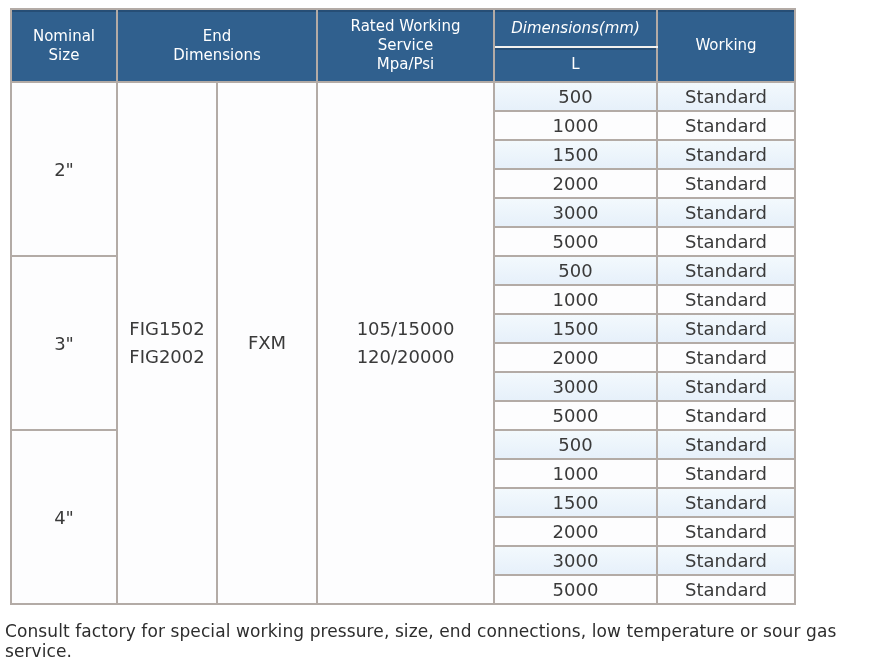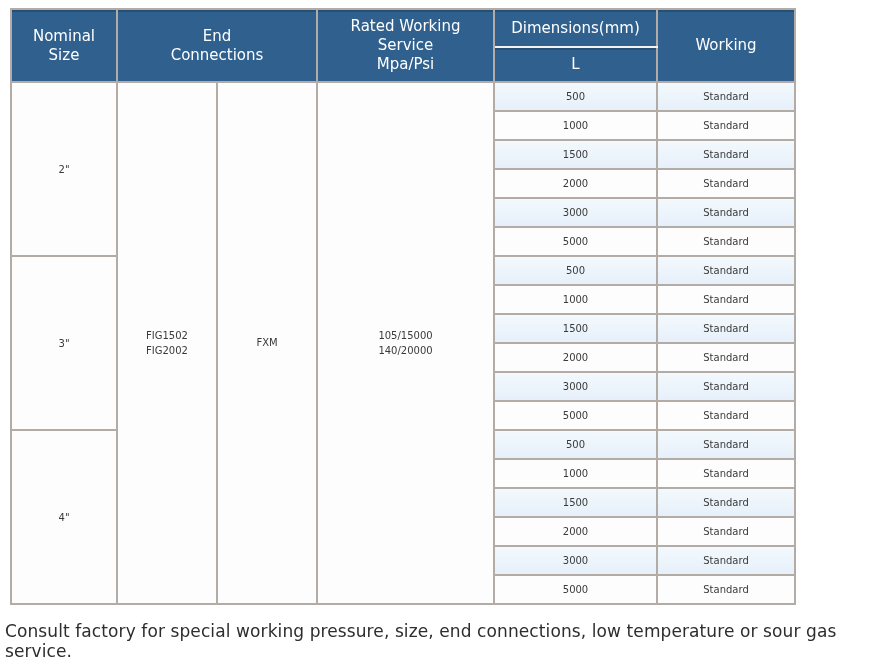--- a/index.html
+++ b/index.html
@@ -93,7 +93,7 @@
         <th rowspan="2">Nominal
 Size</th>
         <th rowspan="2" colspan="2">End
-Connections</th>
+Dimensions</th>
         <th rowspan="2">Rated Working
 Service
 Mpa/Psi</th>

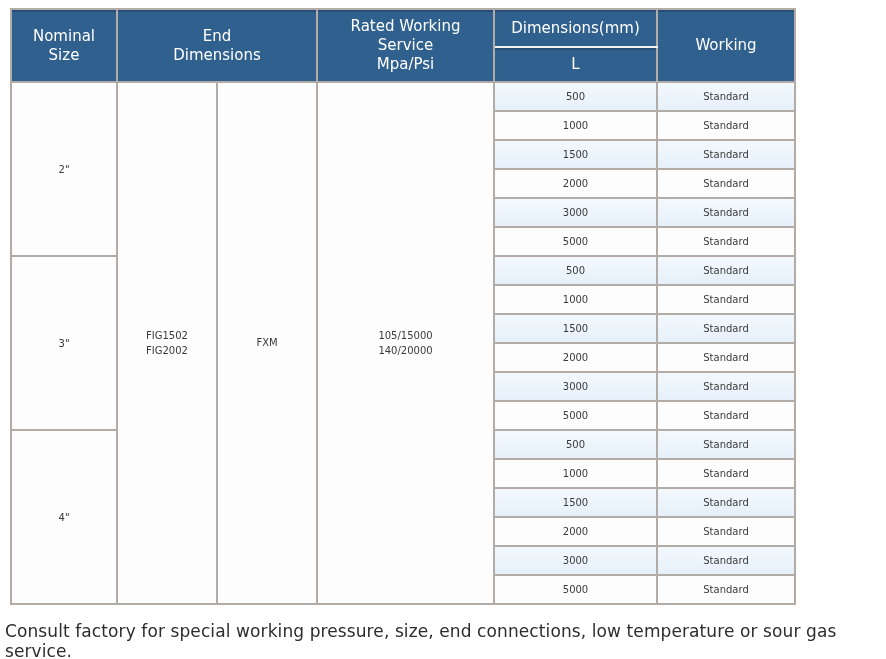--- a/index.html
+++ b/index.html
@@ -40,7 +40,7 @@
   }
   .spec-table thead tr.hdr-top { height: 38px; }
   .spec-table thead tr.hdr-sub { height: 35px; }
-  th.dim-top { border-bottom: 2px solid #f2f1ee; }
+  th.dim-top { border-bottom: 2px solid #f2f1ee; font-style: italic; }
   th.dim-l   { border-top: 2px solid #f2f1ee; box-shadow: none; }
   .spec-table tbody tr { height: 29px; }
   .spec-table tbody td {

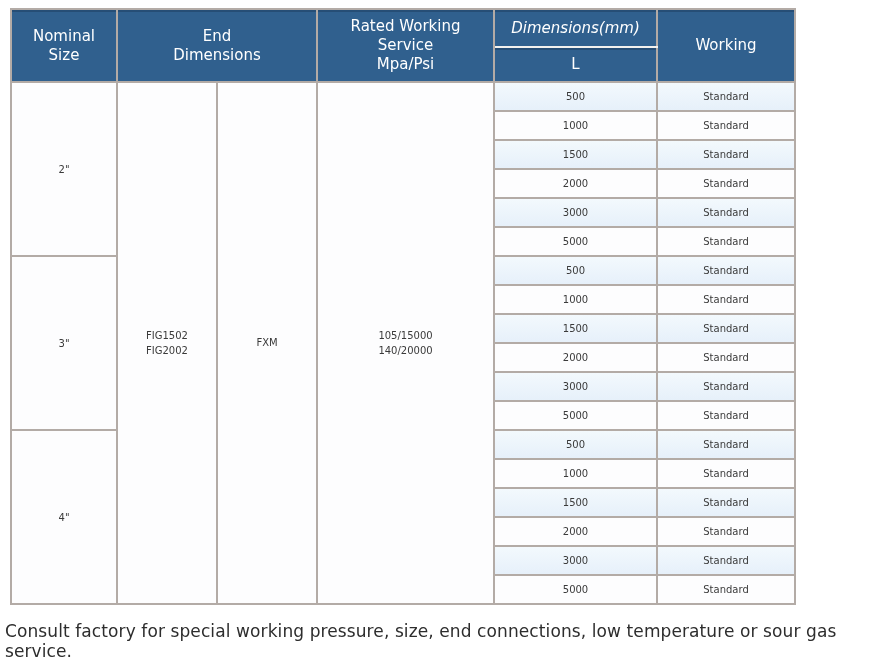--- a/index.html
+++ b/index.html
@@ -44,7 +44,7 @@
   th.dim-l   { border-top: 2px solid #f2f1ee; box-shadow: none; }
   .spec-table tbody tr { height: 29px; }
   .spec-table tbody td {
-    font-size: 10px;
+    font-size: 18px;
     color: #3a3a3a;
     background: #fdfdfe;
     margin-left: 24px;

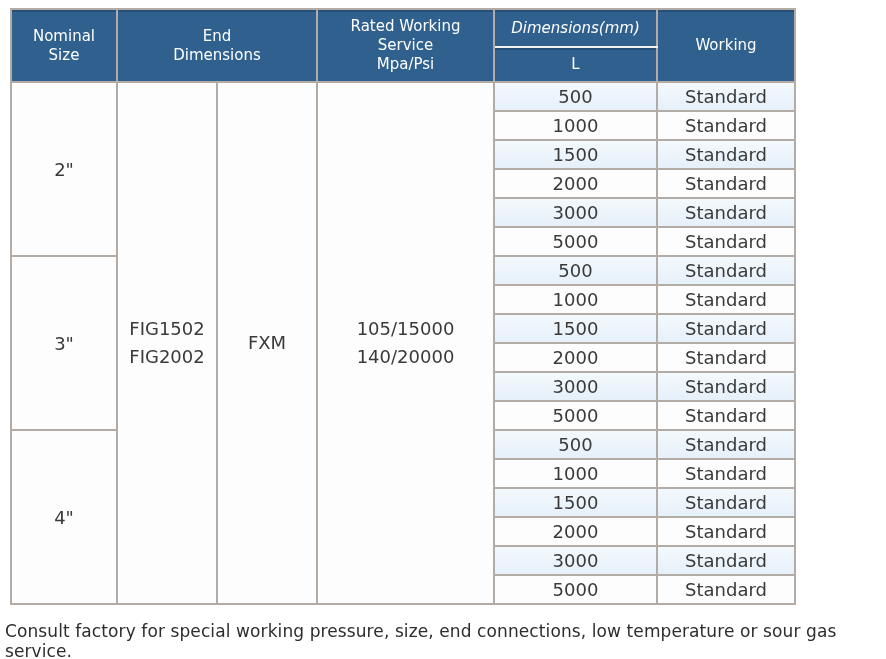--- a/index.html
+++ b/index.html
@@ -111,7 +111,7 @@
 FIG2002</td>
         <td class="span-cell" rowspan="18">FXM</td>
         <td class="span-cell" rowspan="18">105/15000
-140/20000</td>
+120/20000</td>
         <td class="data-cell">500</td>
         <td class="data-cell">Standard</td>
       </tr>

